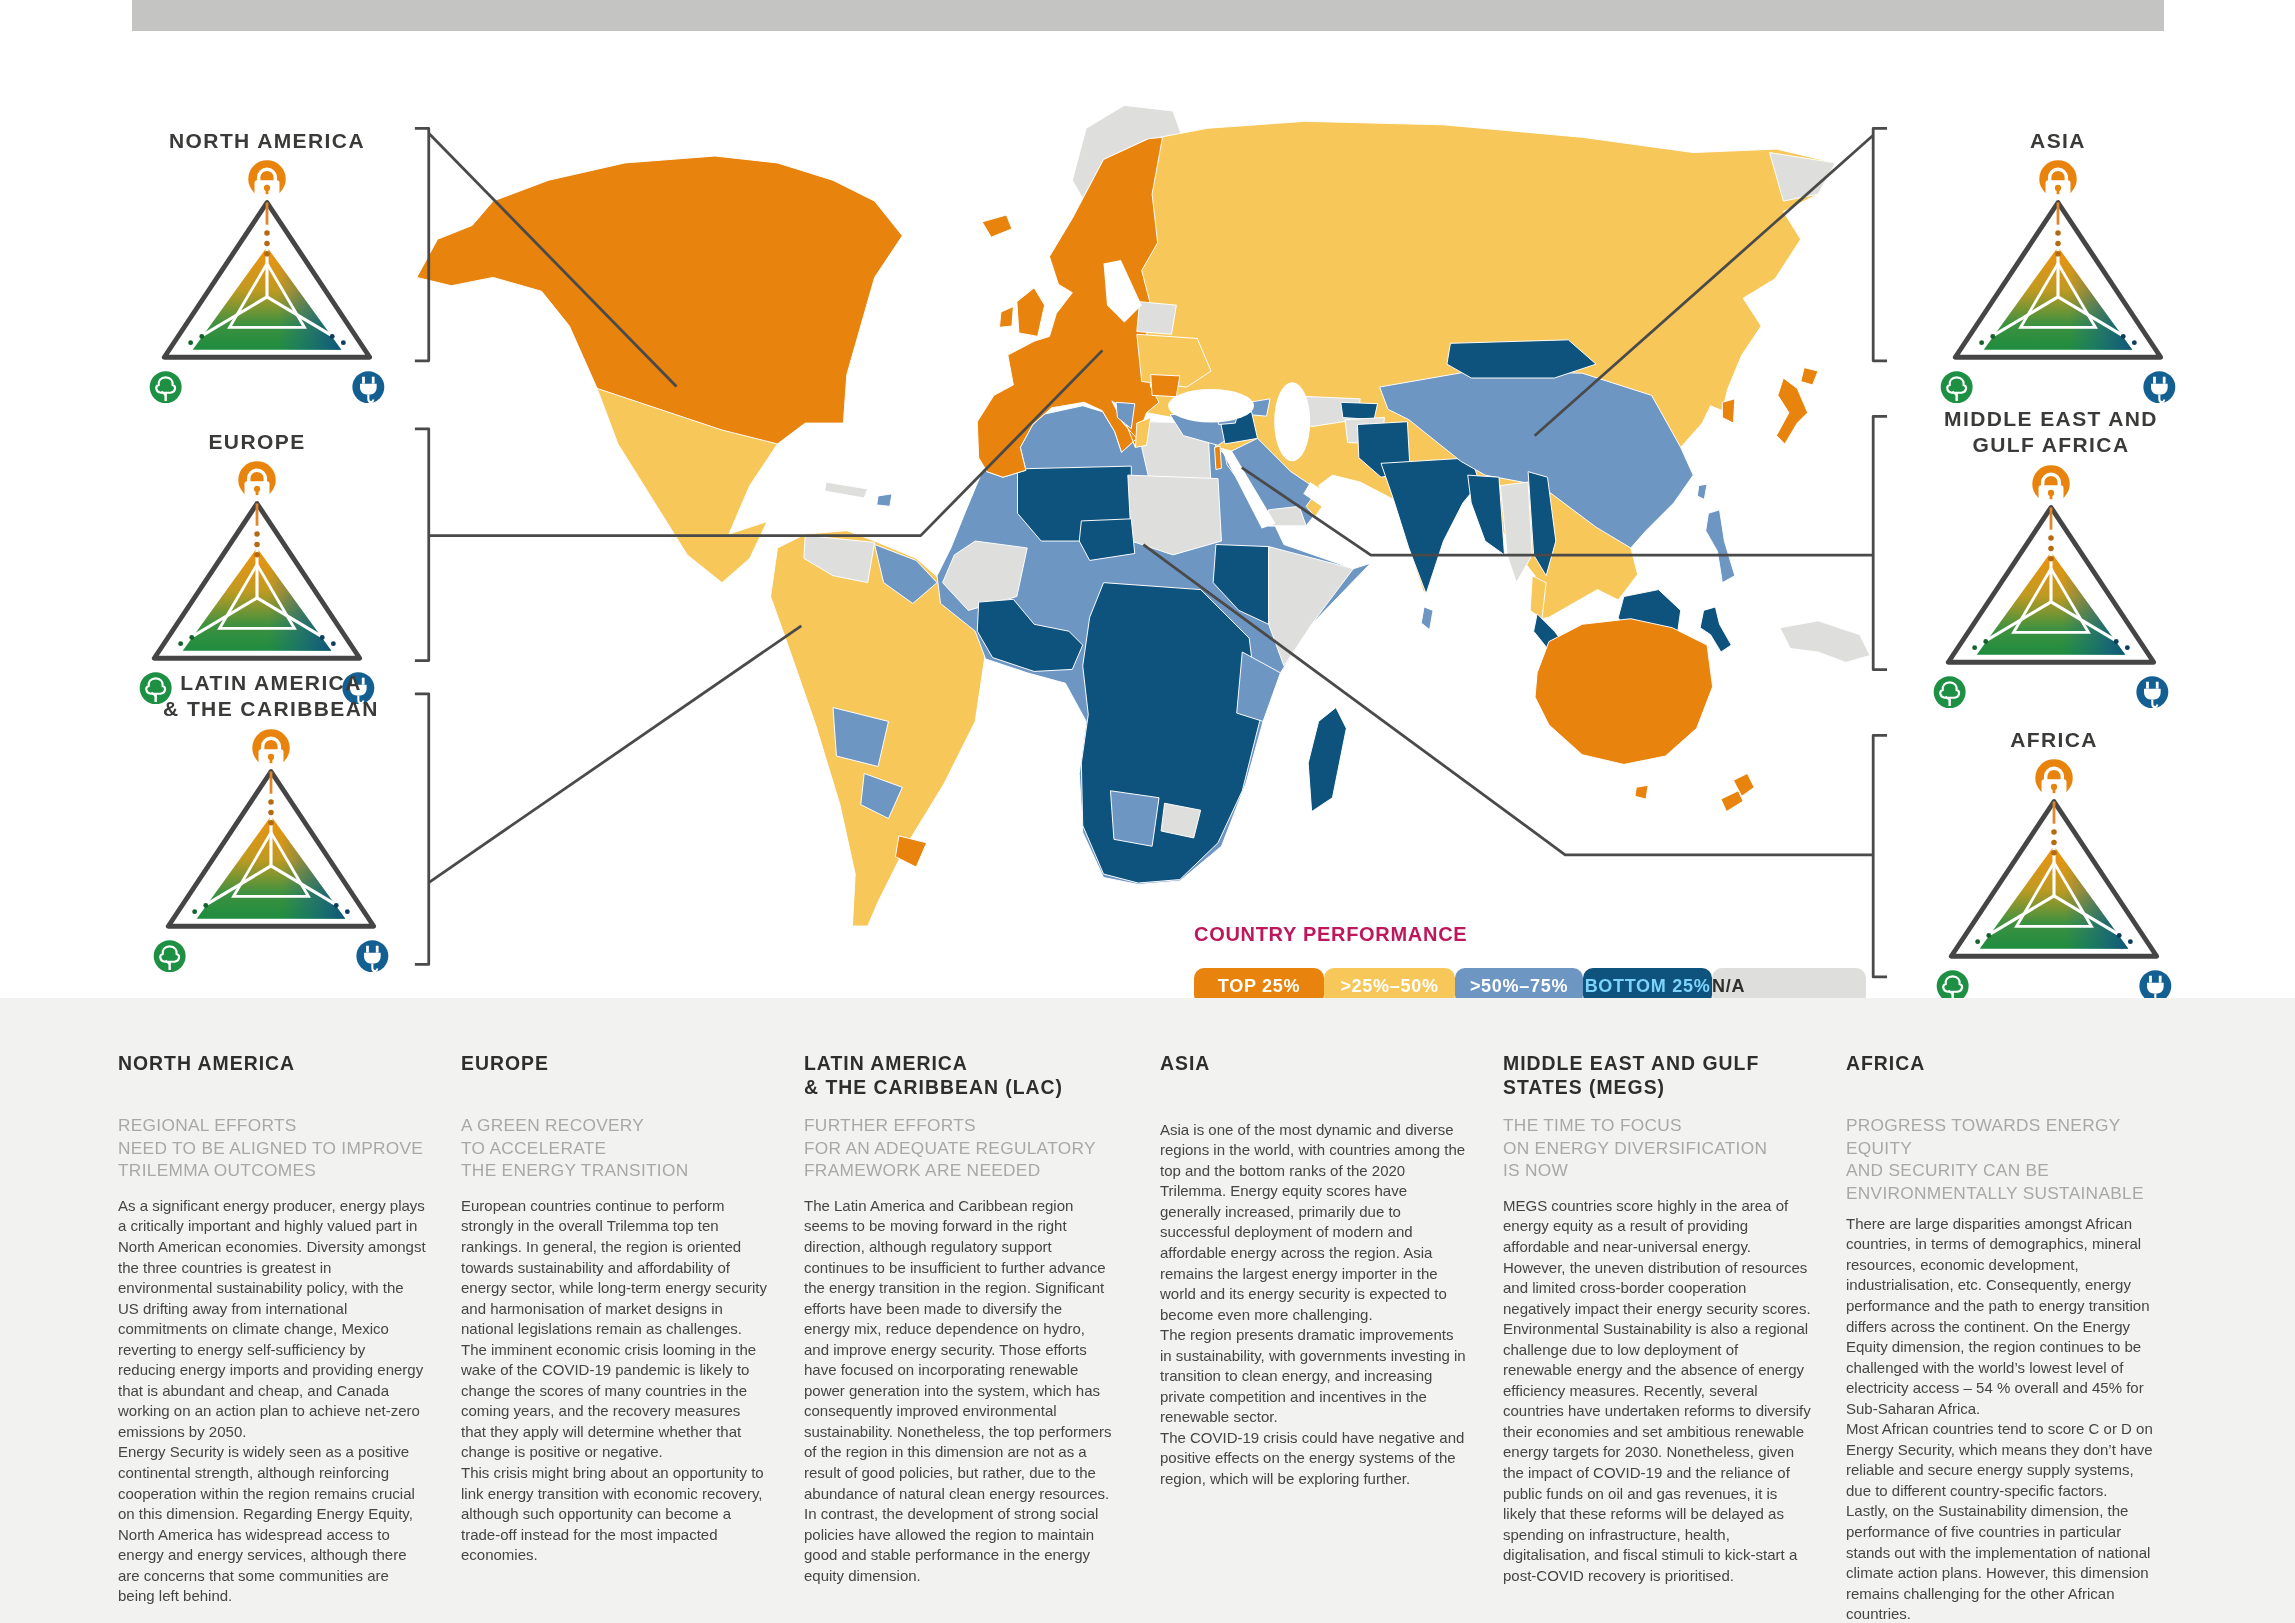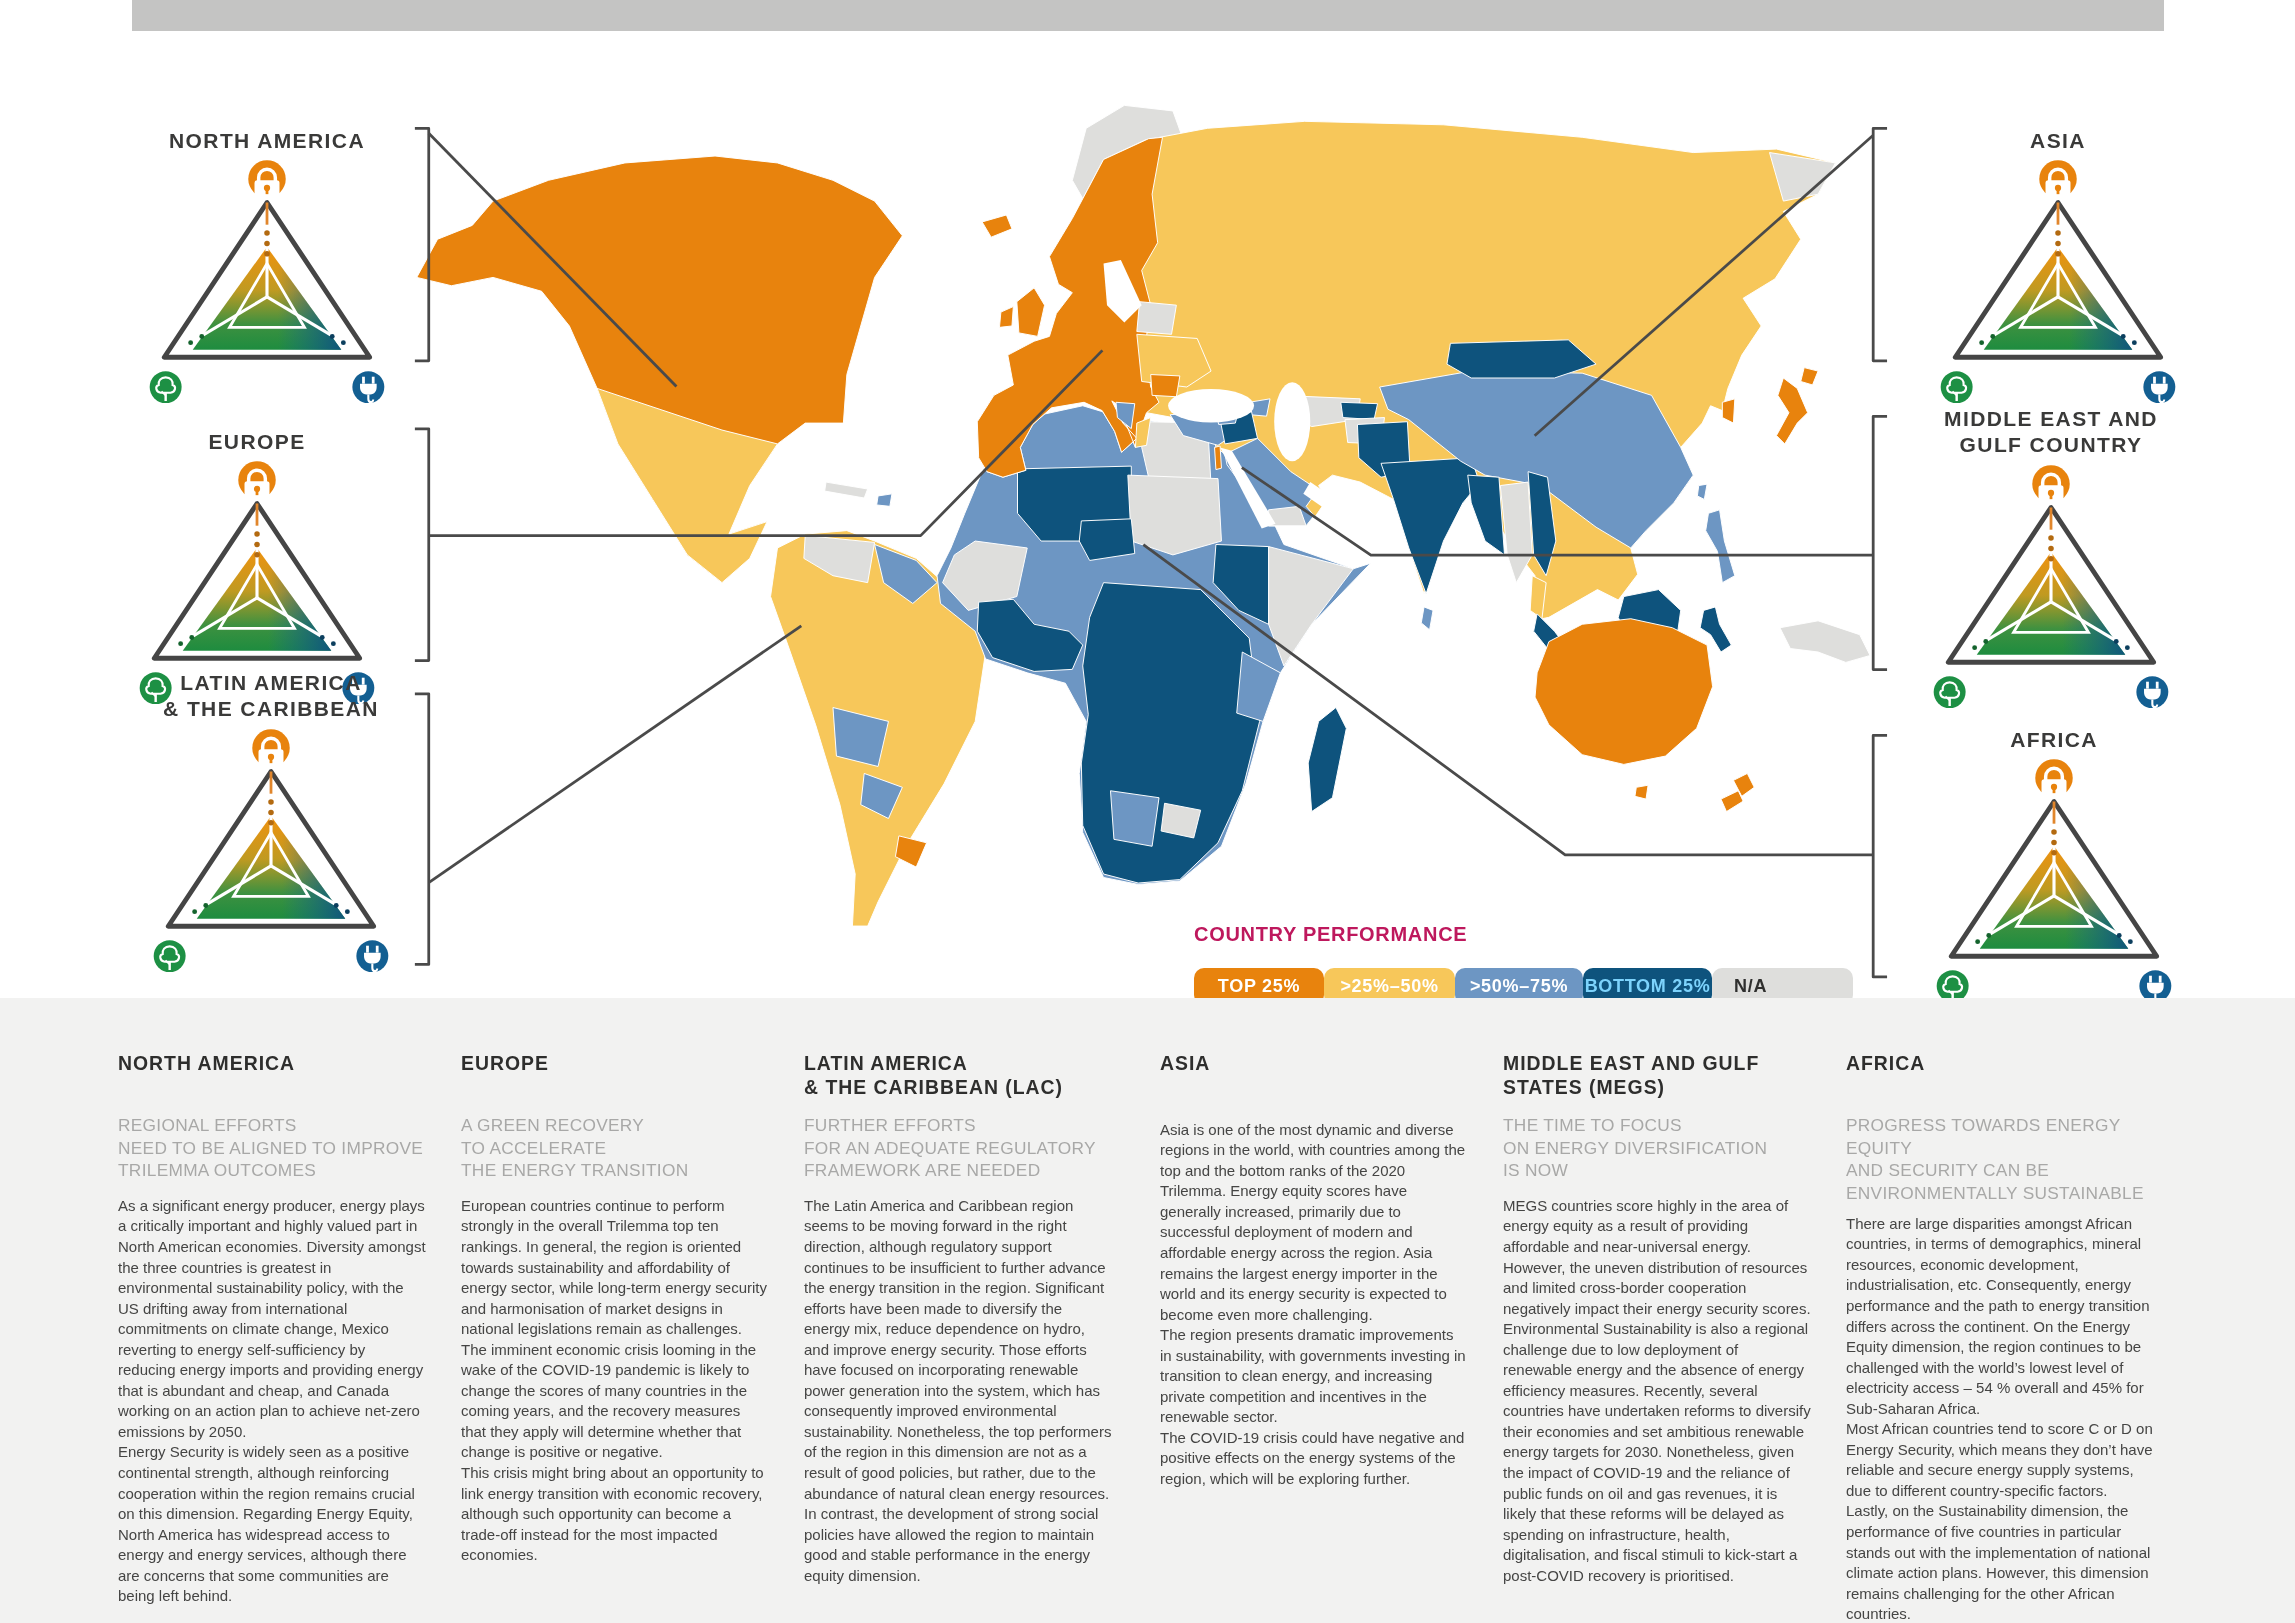--- a/index.html
+++ b/index.html
@@ -244,7 +244,7 @@
 
   <div class="tri-block" style="left:1926px;top:406px;">
     <div class="tri-label">MIDDLE EAST AND
-GULF COUNTRY</div>
+GULF AFRICA</div>
     <svg class="tri-svg" width="236" height="250" viewBox="0 0 340 360">
         <use href="#tri-sym"></use>
       </svg>

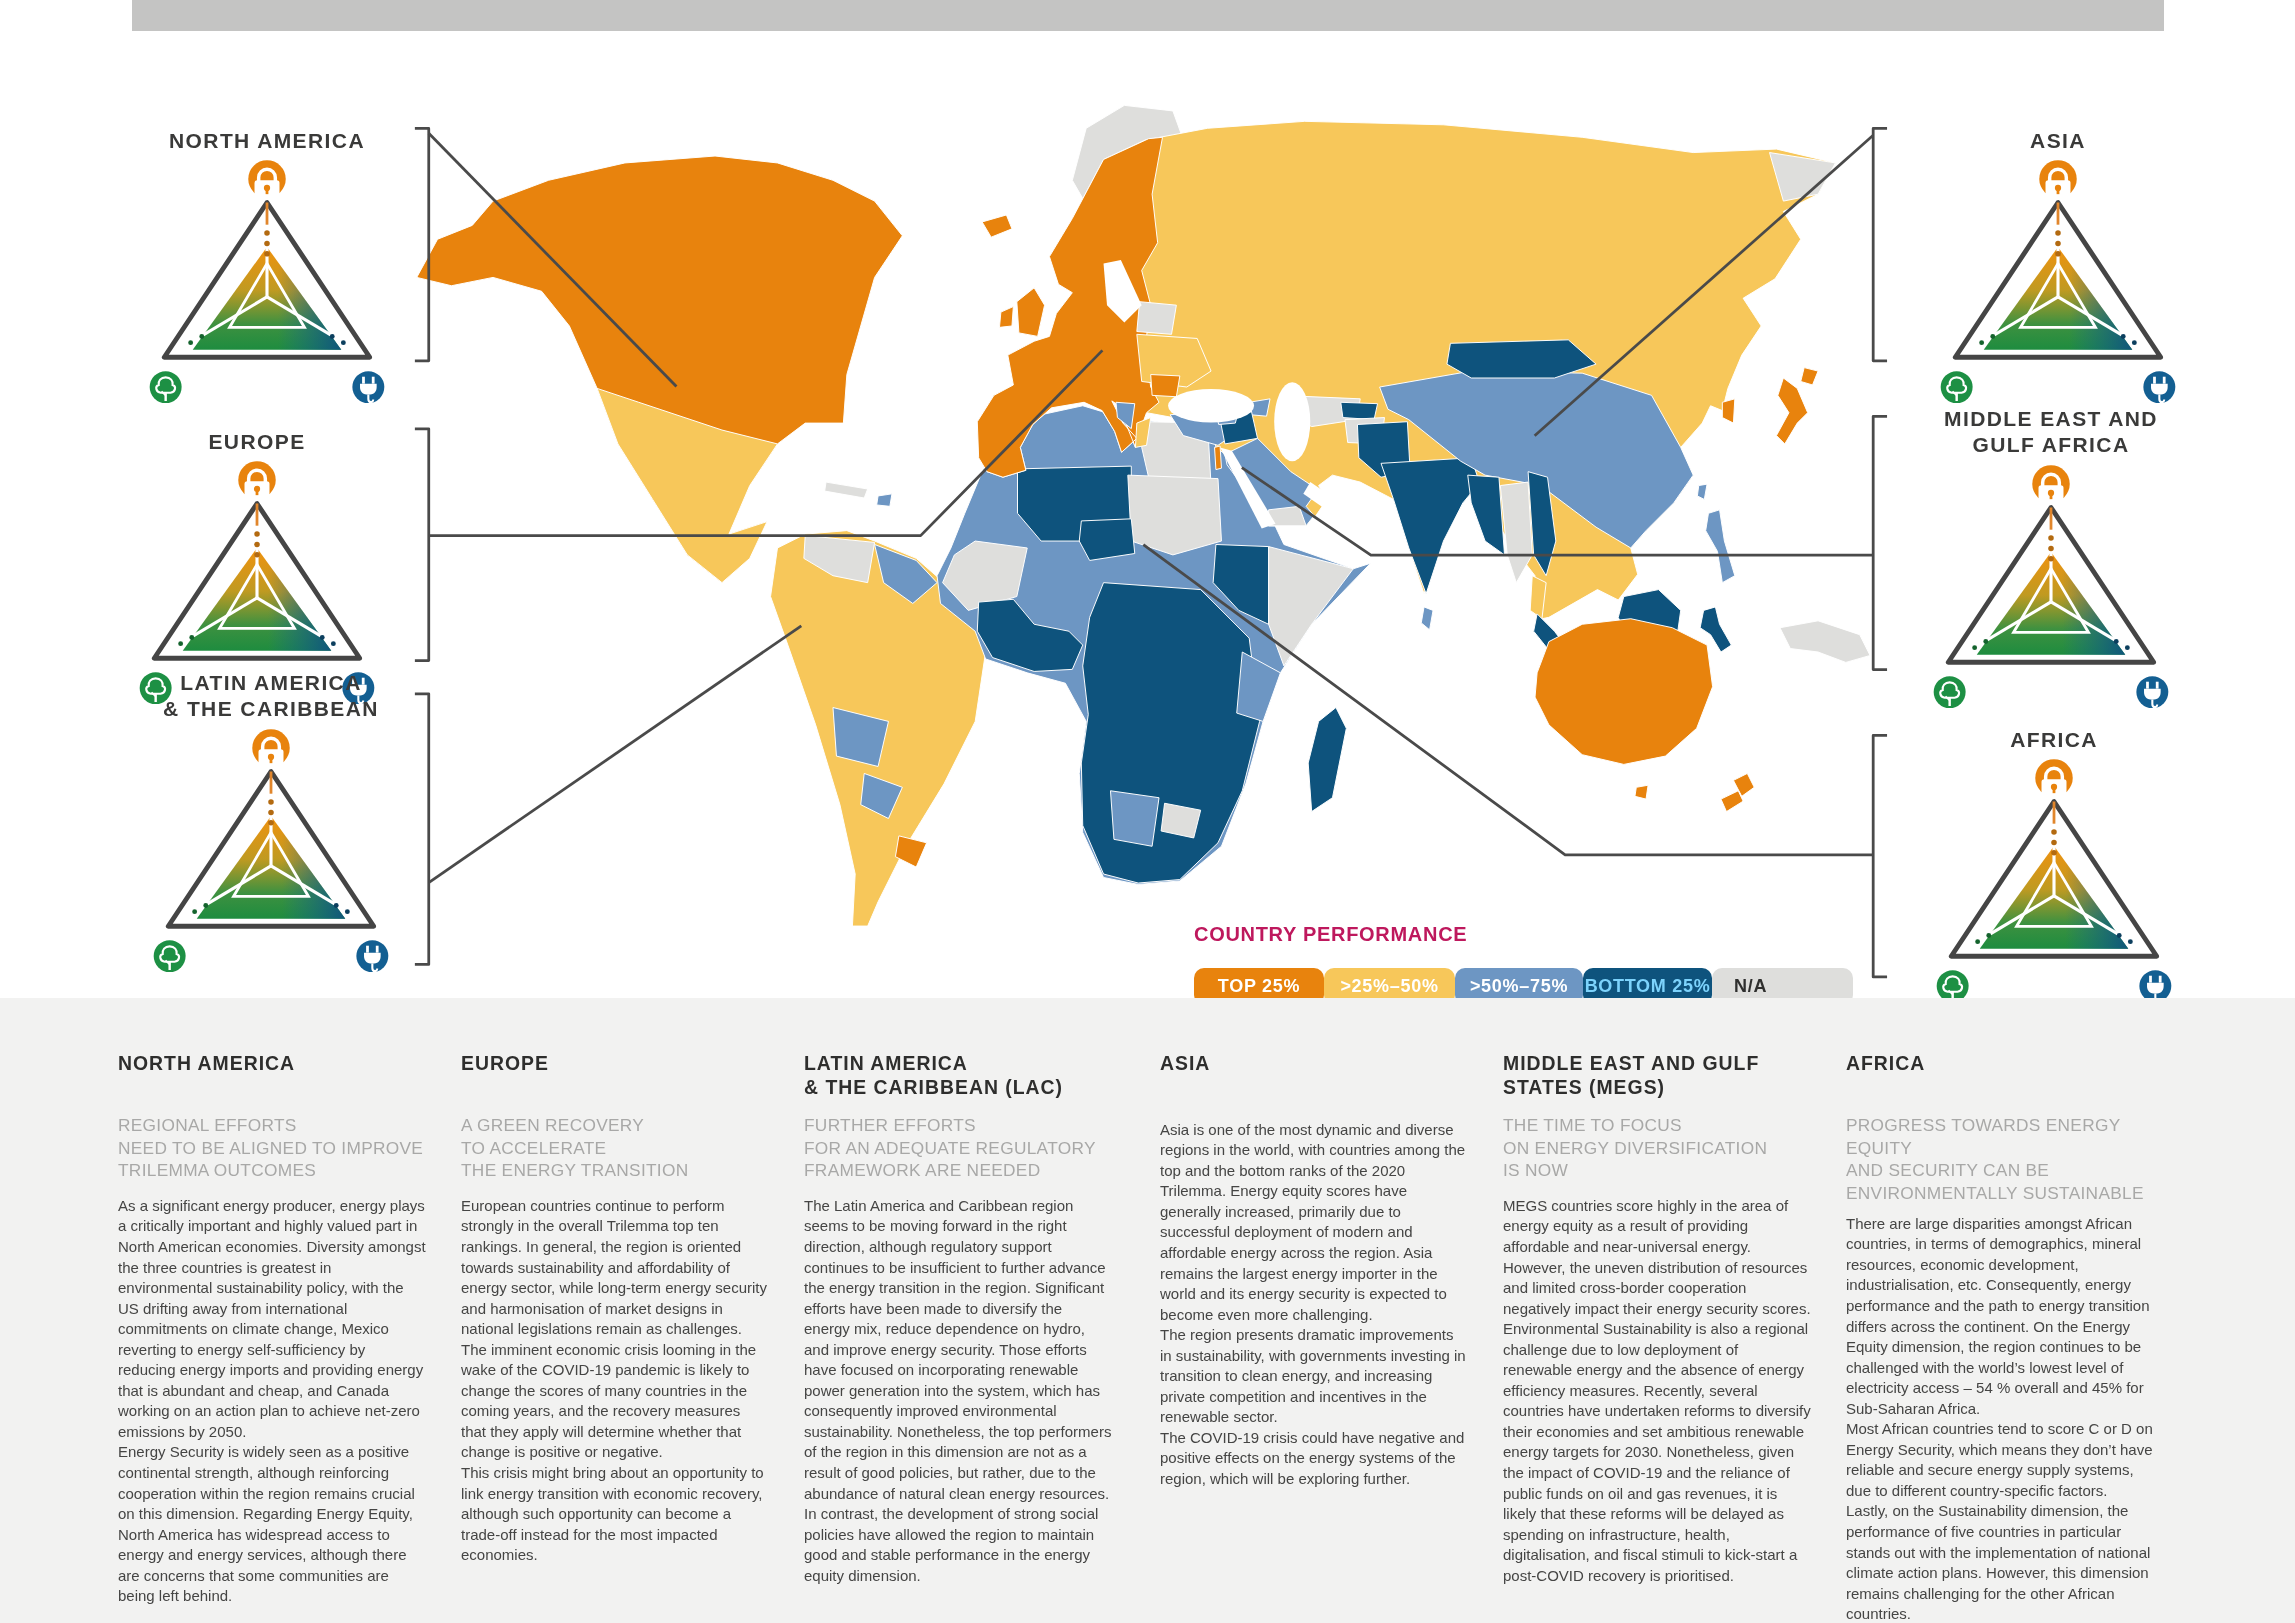--- a/index.html
+++ b/index.html
@@ -22,7 +22,7 @@
   .li-1{width:131px;background:var(--c-q2);color:#ffffff;}
   .li-2{width:128px;background:var(--c-q3);color:#ffffff;text-align:center;}
   .li-3{width:129px;background:var(--c-bottom);color:#7dd3fc;}
-  .li-4{width:141px;background:var(--c-na);color:#2f2f2e;justify-content:flex-start;padding-left:22px;box-sizing:border-box;}
+  .li-4{width:154px;background:var(--c-na);color:#2f2f2e;justify-content:flex-start;padding-left:0;box-sizing:border-box;}
 
   
   .bottom{position:absolute;left:0;top:998px;width:2295px;height:625px;background:#f2f2f1;}

